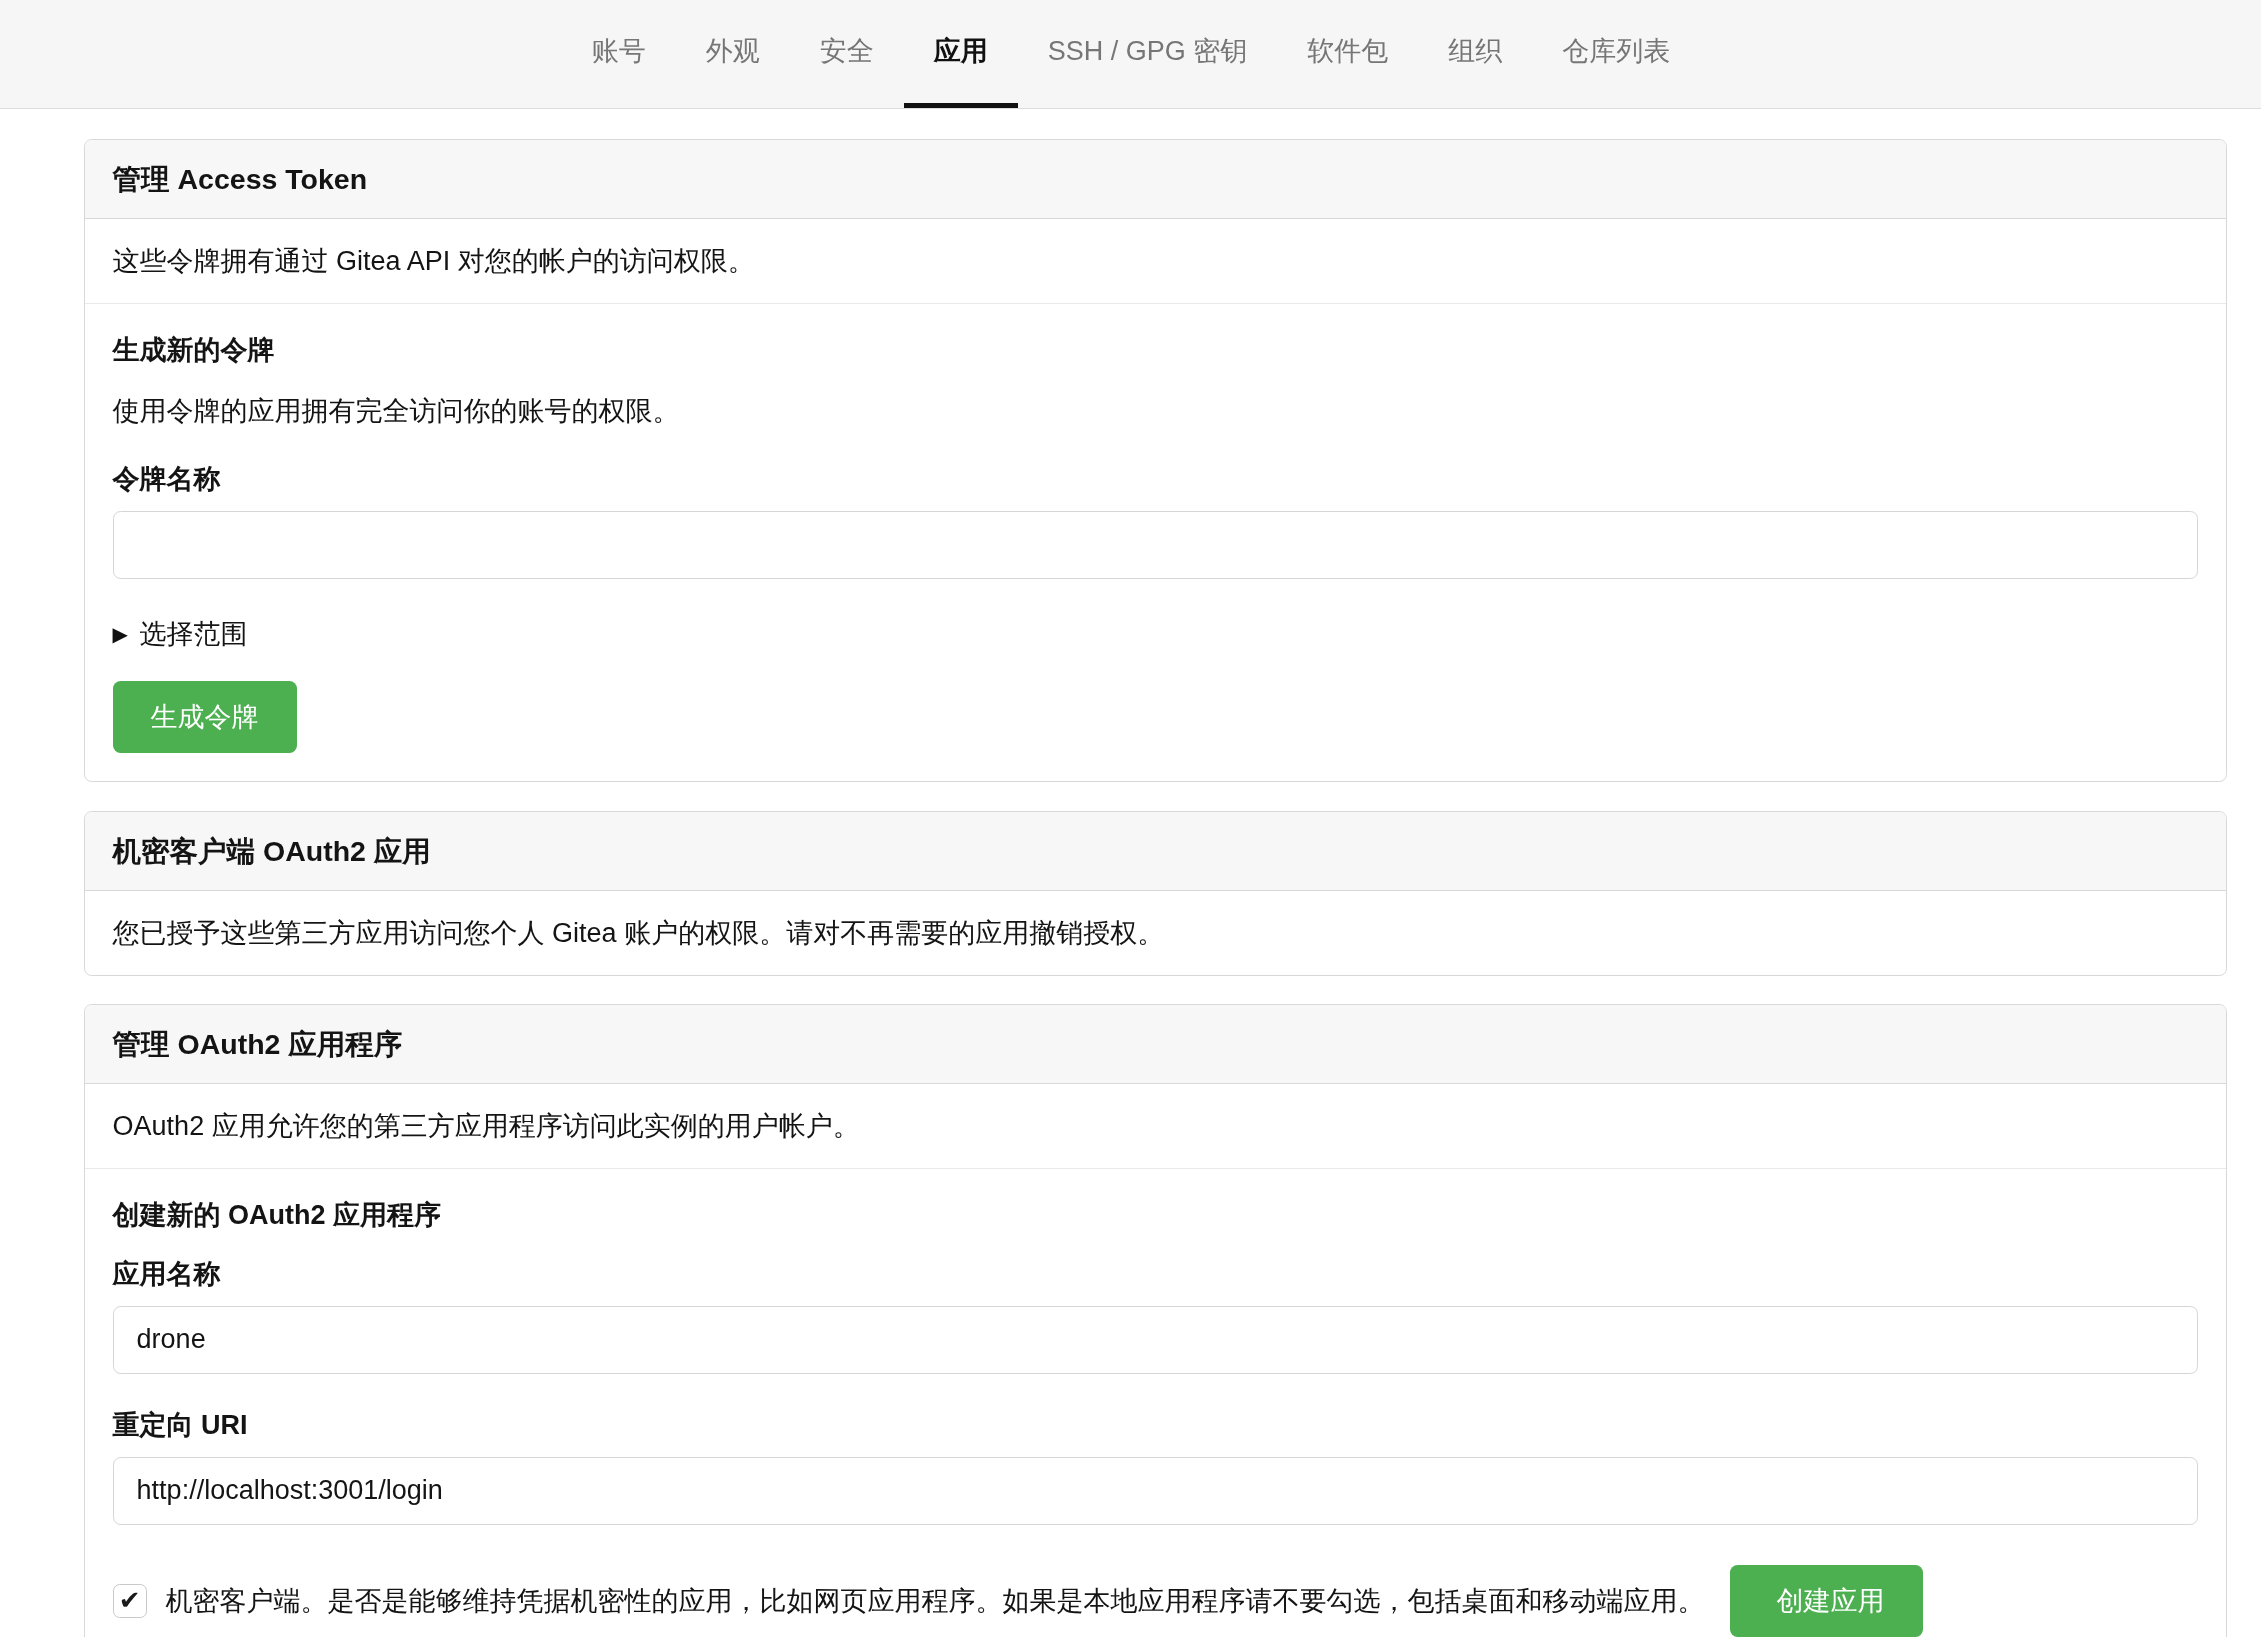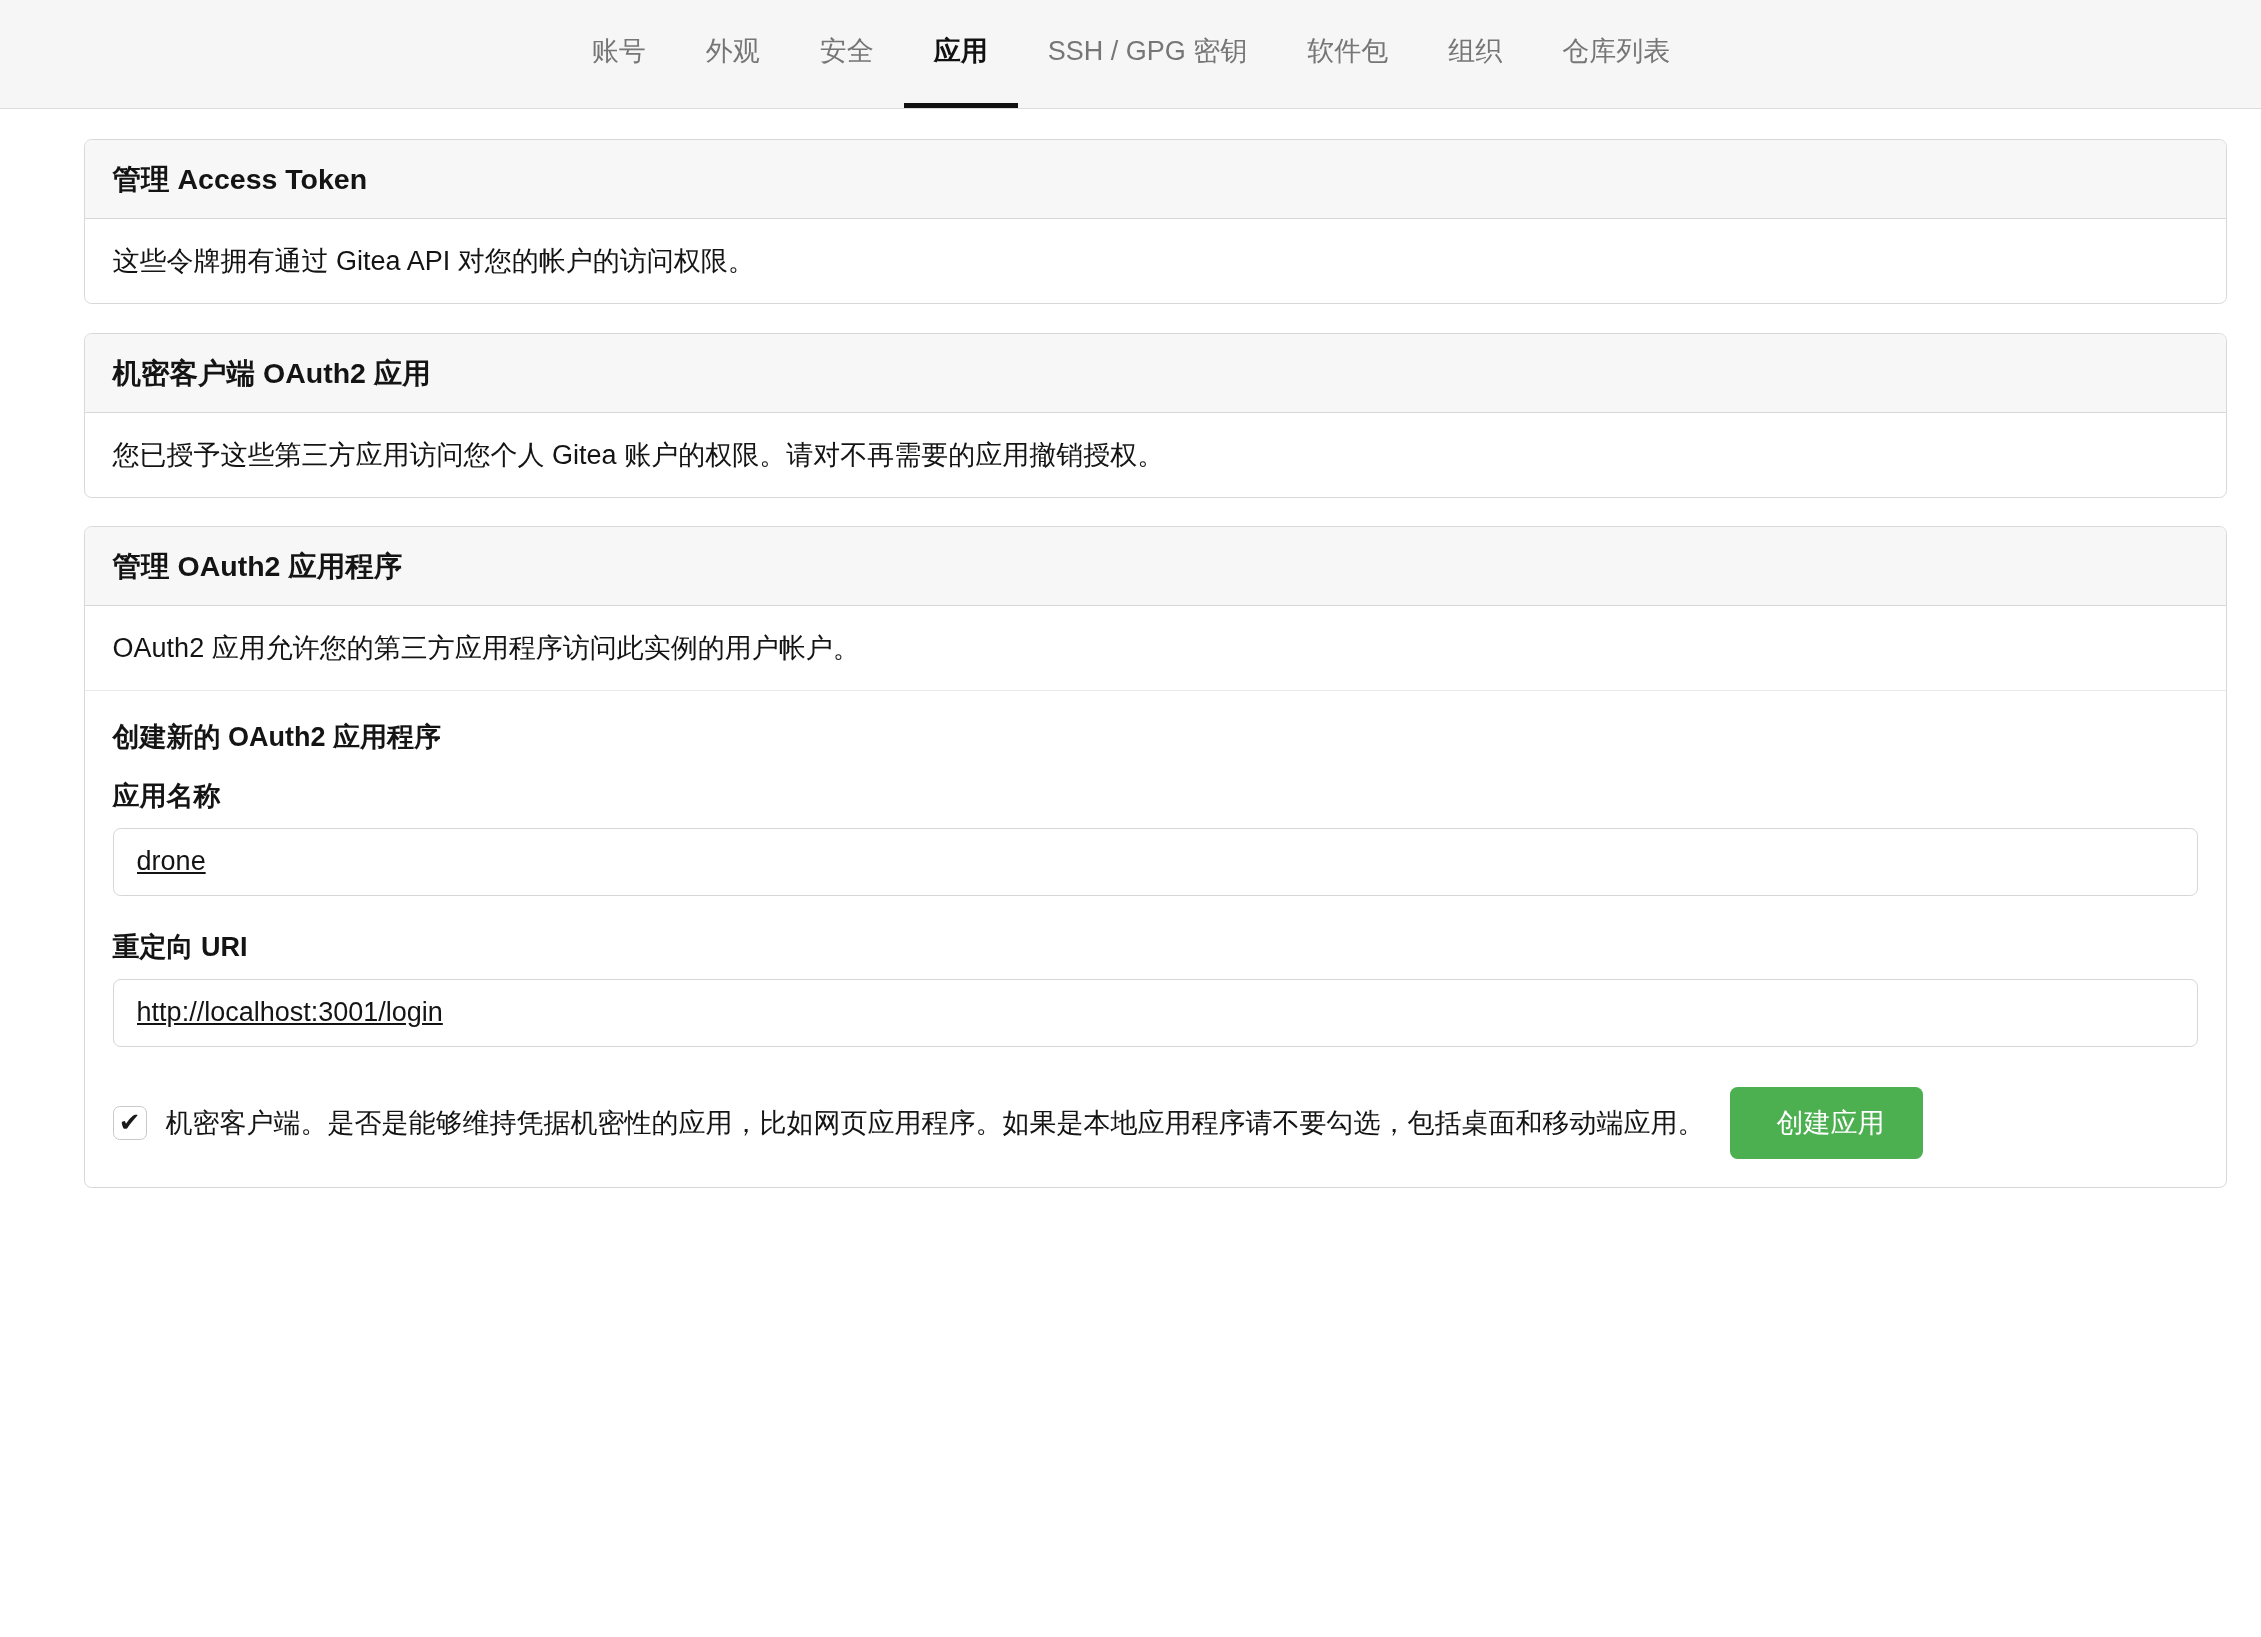--- a/index.html
+++ b/index.html
@@ -121,6 +121,19 @@
   <section class="panel">
     <div class="panel-header">管理 Access Token</div>
     <div class="panel-row">这些令牌拥有通过 Gitea API 对您的帐户的访问权限。</div>
+    <div class="panel-row form">
+      <h4 class="sub-heading">生成新的令牌</h4>
+      <p class="form-desc">使用令牌的应用拥有完全访问你的账号的权限。</p>
+      <label class="field-label">令牌名称</label>
+      <input class="text-input" type="text" value="" style="">
+      <details class="scopes">
+        <summary>
+          <span class="tri">▶</span>
+          <span>选择范围</span>
+        </summary>
+      </details>
+      <button class="btn generate">生成令牌</button>
+    </div>
   </section>
 
   <section class="panel">

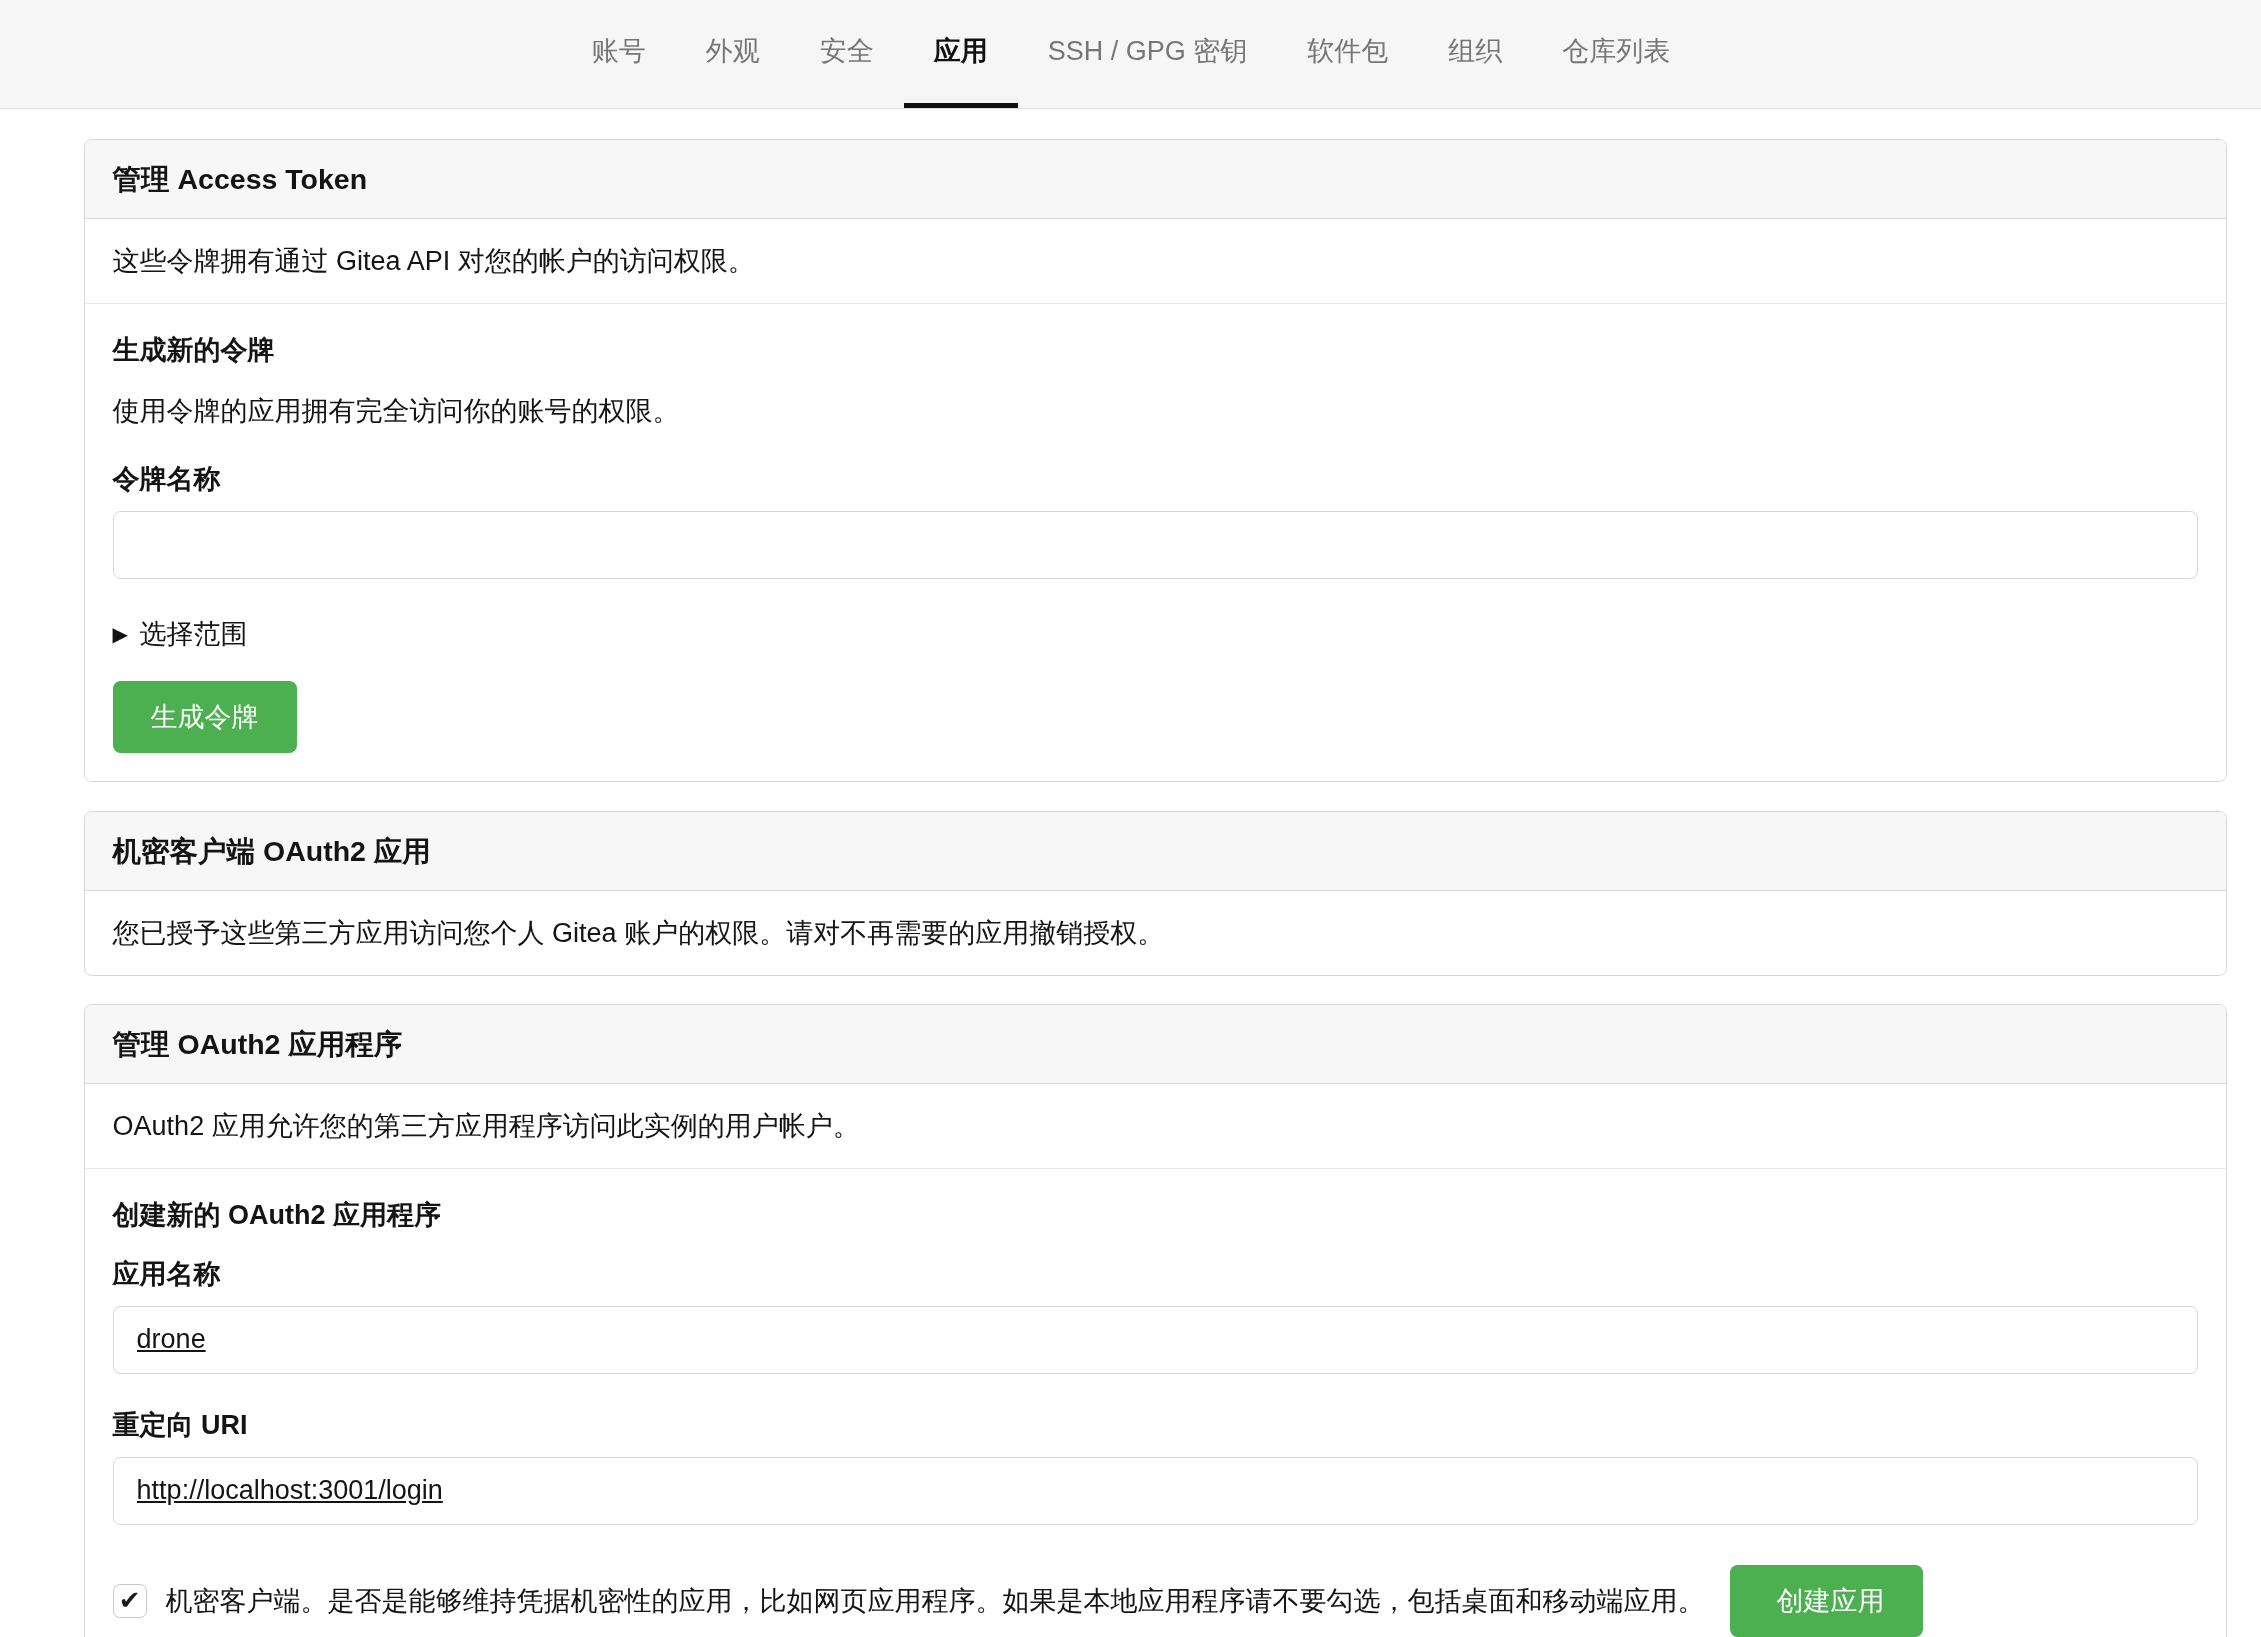--- a/index.html
+++ b/index.html
@@ -64,7 +64,7 @@
     border:1.9px solid var(--input-border);border-radius:7.6px;
     padding:0 23px;font-size:27px;color:var(--text);
     font-family:"Liberation Sans","DejaVu Sans",sans-serif;
-    background:#ffffff;outline:none;text-decoration:underline;
+    background:#ffffff;outline:none;
   }
   details.scopes{margin-top:38px;}
   details.scopes summary{

